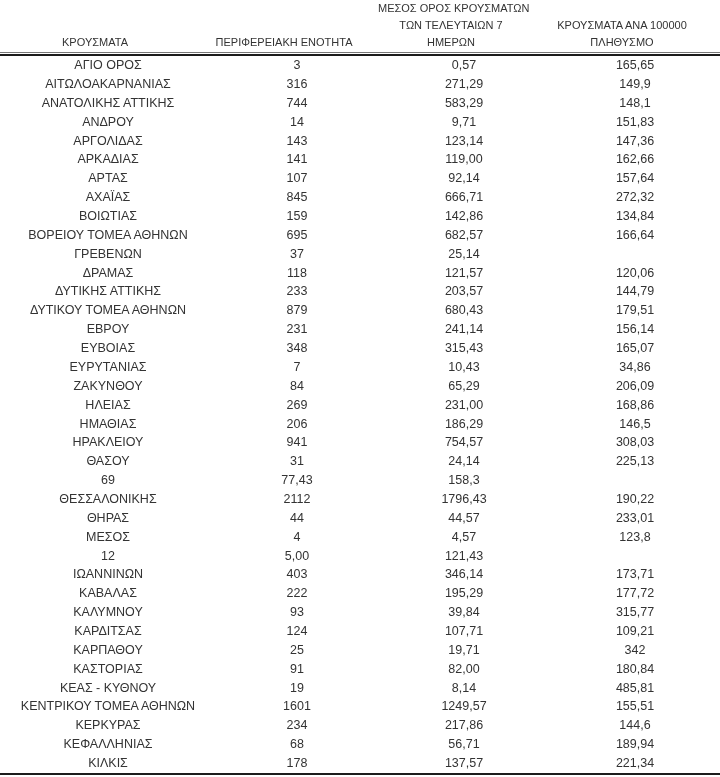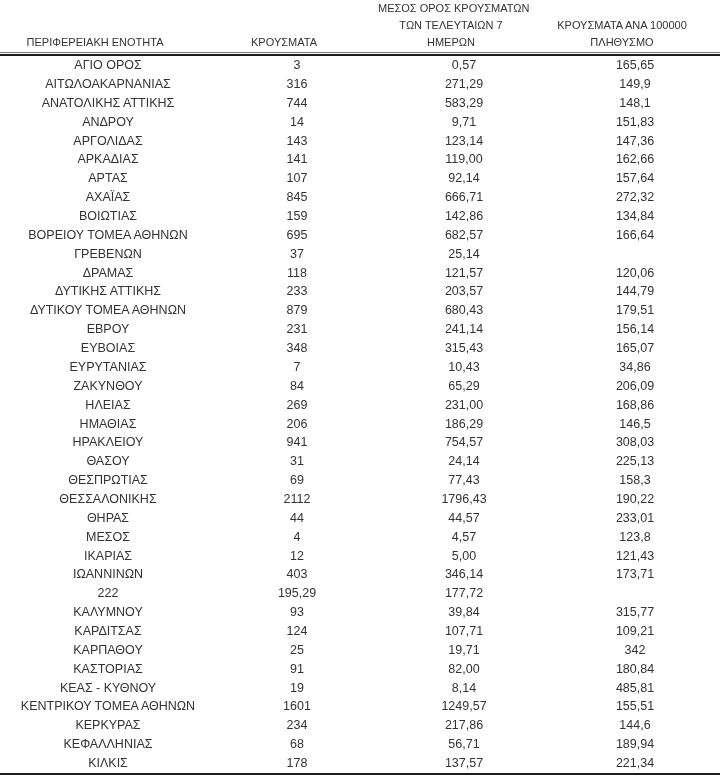--- a/index.html
+++ b/index.html
@@ -57,10 +57,10 @@
 
   <div class="header-row">
     <div class="hcell">
+      <span class="hline">ΚΡΟΥΣΜΑΤΑ</span>
+    </div>
+    <div class="hcell">
       <span class="hline">ΠΕΡΙΦΕΡΕΙΑΚΗ ΕΝΟΤΗΤΑ</span>
-    </div>
-    <div class="hcell">
-      <span class="hline">ΚΡΟΥΣΜΑΤΑ</span>
     </div>
     <div class="hcell">
       <span class="hline">ΜΕΣΟΣ ΟΡΟΣ ΚΡΟΥΣΜΑΤΩΝ</span>

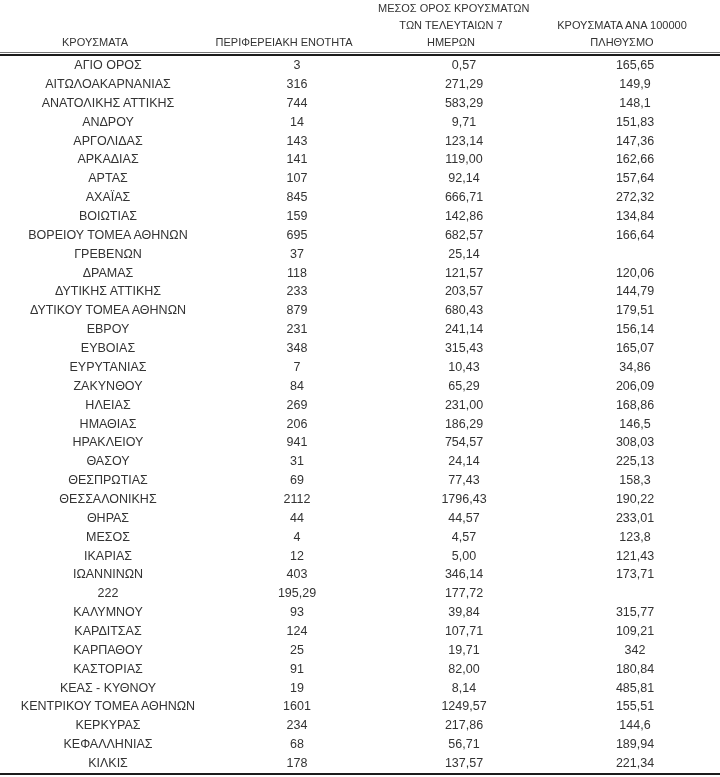--- a/index.html
+++ b/index.html
@@ -208,7 +208,6 @@
         <div class="cell">225,13</div>
       </div>
       <div class="row">
-        <div class="cell">ΘΕΣΠΡΩΤΙΑΣ</div>
         <div class="cell">69</div>
         <div class="cell">77,43</div>
         <div class="cell">158,3</div>

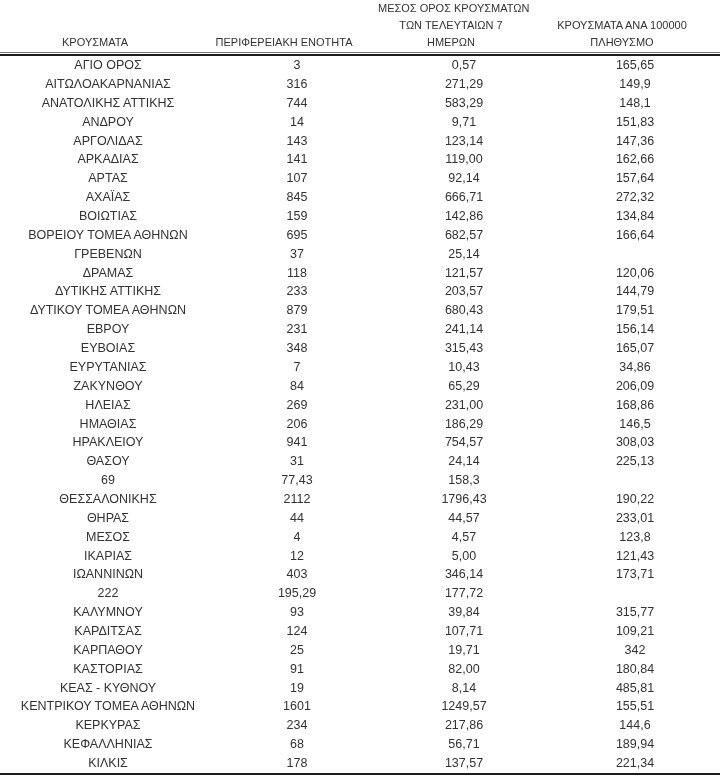--- a/index.html
+++ b/index.html
@@ -231,7 +231,6 @@
         <div class="cell">123,8</div>
       </div>
       <div class="row">
-        <div class="cell">ΙΚΑΡΙΑΣ</div>
         <div class="cell">12</div>
         <div class="cell">5,00</div>
         <div class="cell">121,43</div>

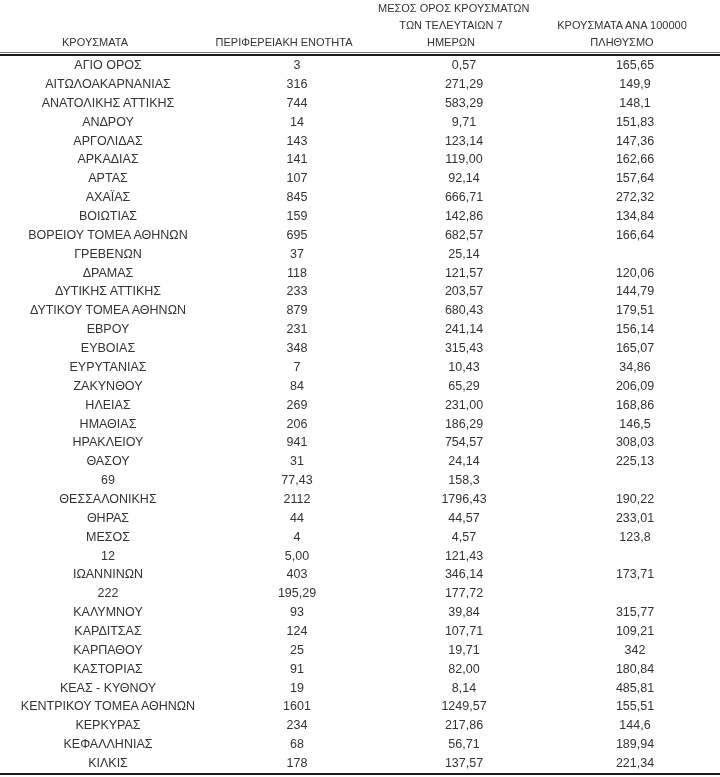--- a/index.html
+++ b/index.html
@@ -242,6 +242,7 @@
         <div class="cell">173,71</div>
       </div>
       <div class="row">
+        <div class="cell">ΚΑΒΑΛΑΣ</div>
         <div class="cell">222</div>
         <div class="cell">195,29</div>
         <div class="cell">177,72</div>

